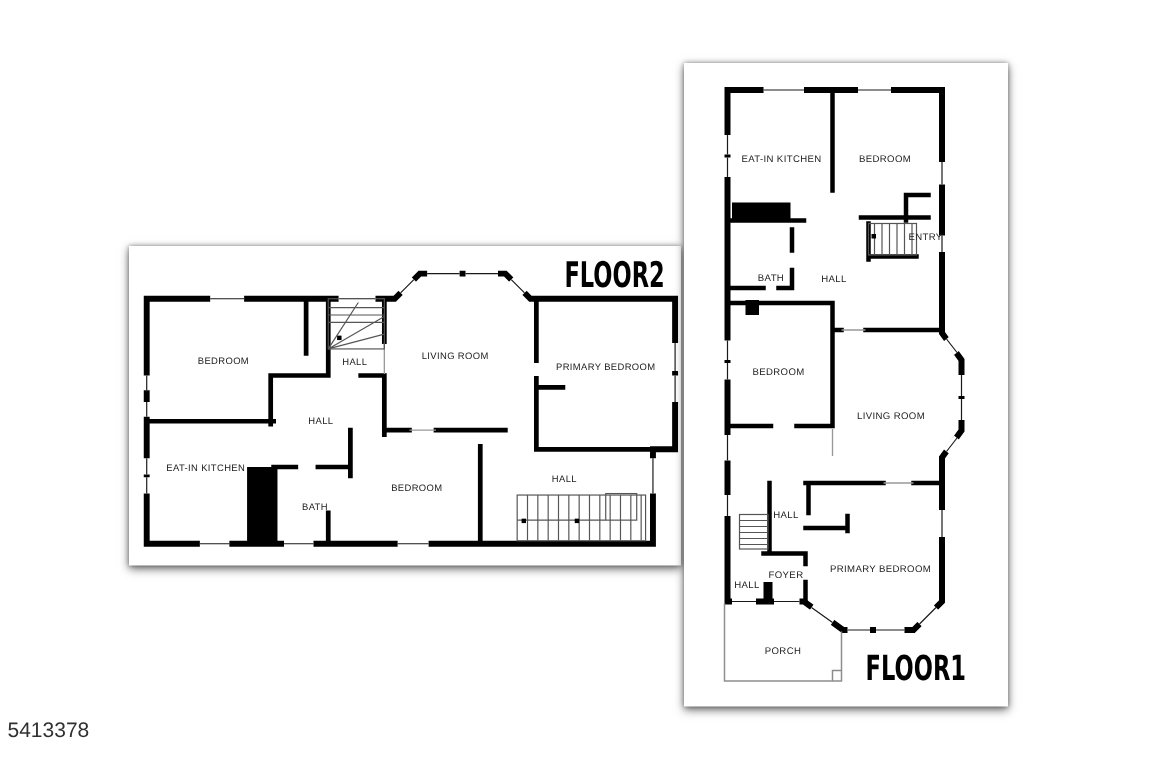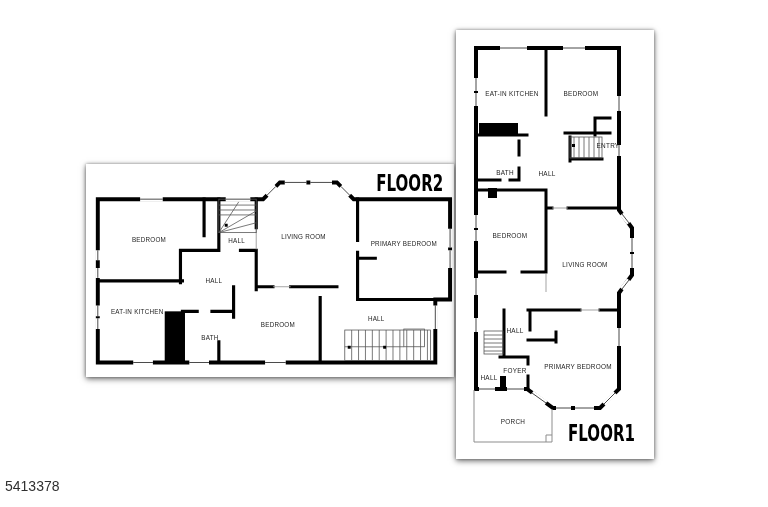--- a/index.html
+++ b/index.html
@@ -8,7 +8,7 @@
   .sheet{position:absolute;background:#ffffff;
          box-shadow:0 2px 6px rgba(0,0,0,.55), 0 0 3px rgba(0,0,0,.35);}
   #floor2-sheet{left:50px;top:164px;width:368px;height:213px;margin-left:36px;}
-  #floor1-sheet{left:456px;top:30px;width:198px;height:429px;}
+  #floor1-sheet{left:456px;top:42px;width:216px;height:429px;}
   .sheet svg{display:block;width:100%;height:100%;}
   .room-label{font-family:"Liberation Sans", sans-serif;font-size:6.4px;letter-spacing:.25px;
               fill:#222;text-anchor:middle;}

